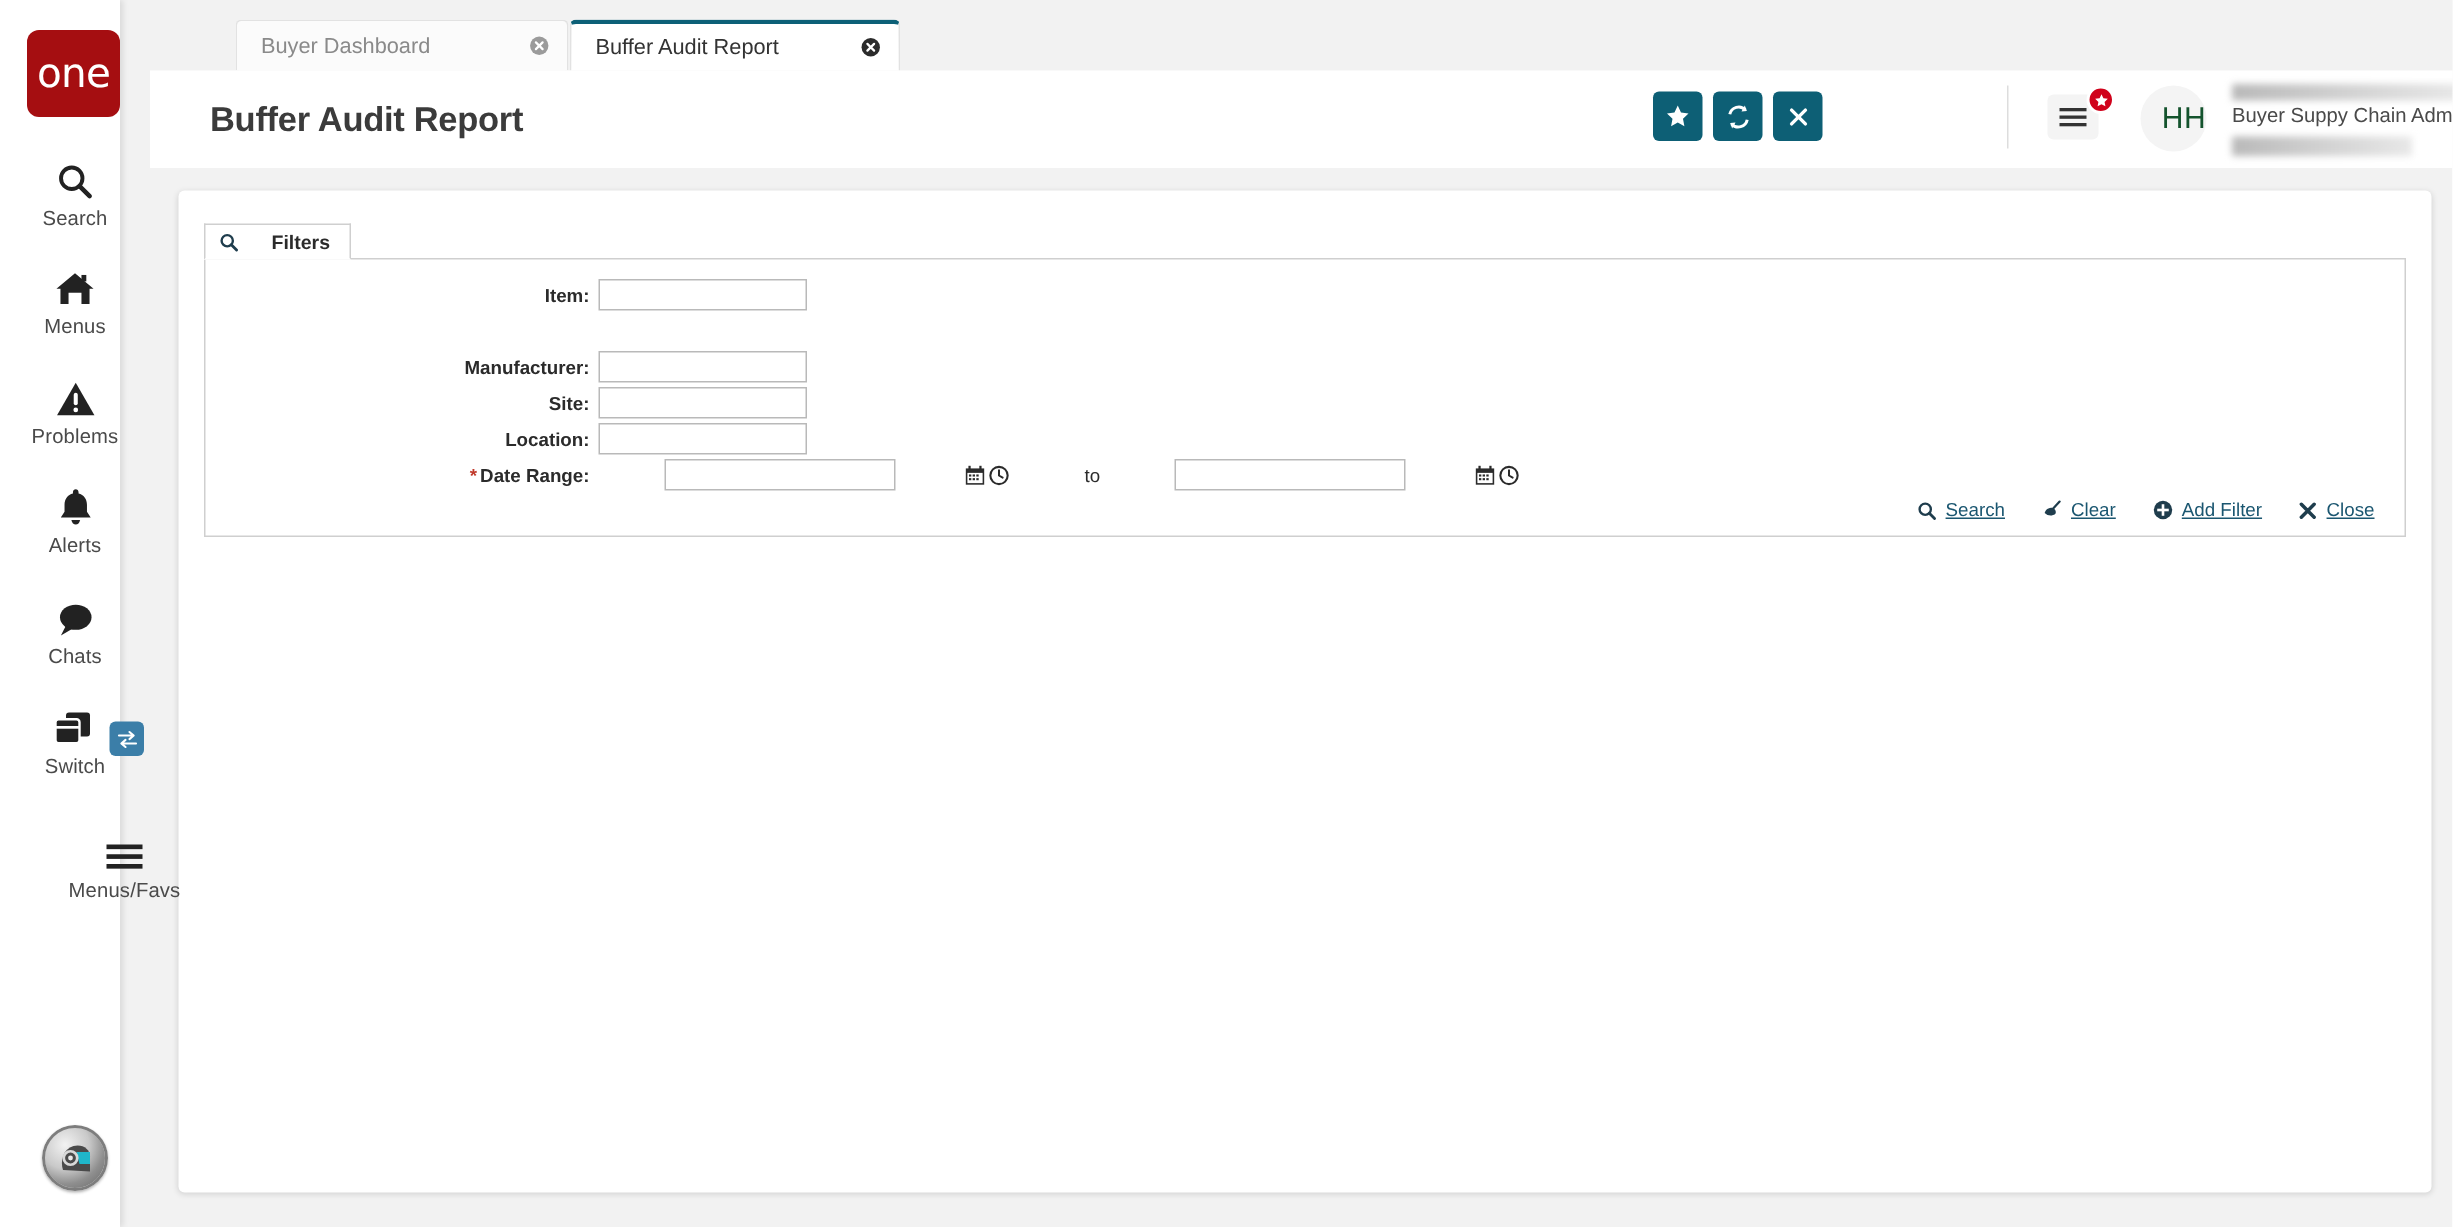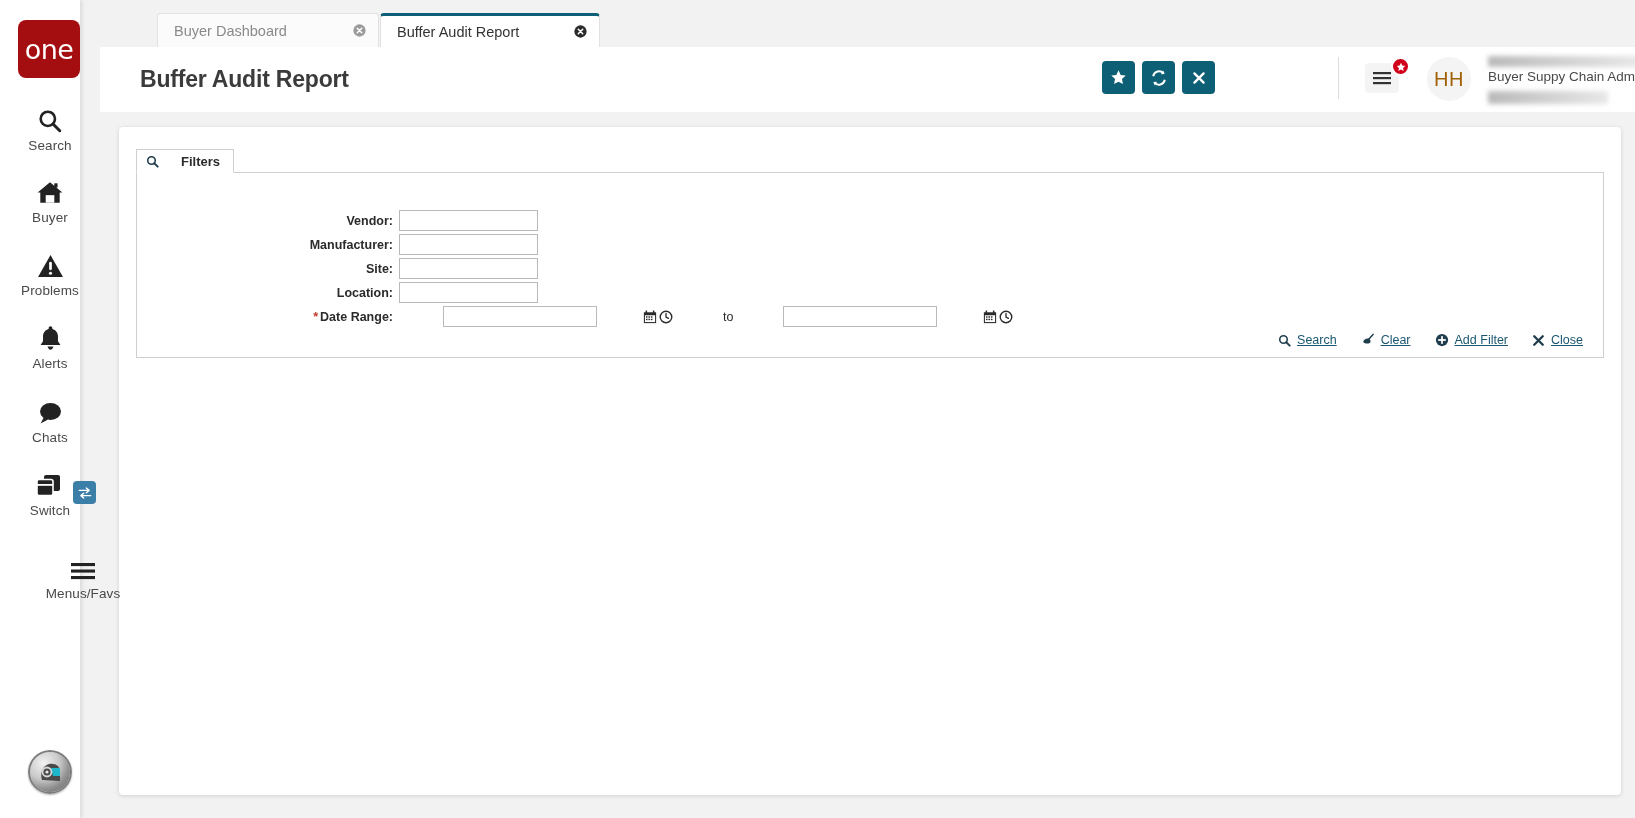--- a/index.html
+++ b/index.html
@@ -157,8 +157,8 @@
     width: 44px; height: 44px;
     border-radius: 50%;
     background: #f4f4f4;
-    display: flex; align-items: center; justify-content: center;
-    font-size: 20px; color: #a16207;
+    display: flex; align-items: center; justify-content: flex-end;
+    font-size: 20px; color: #14532d;
     letter-spacing: 0.5px;
     font-family: "Liberation Sans", sans-serif;
   }

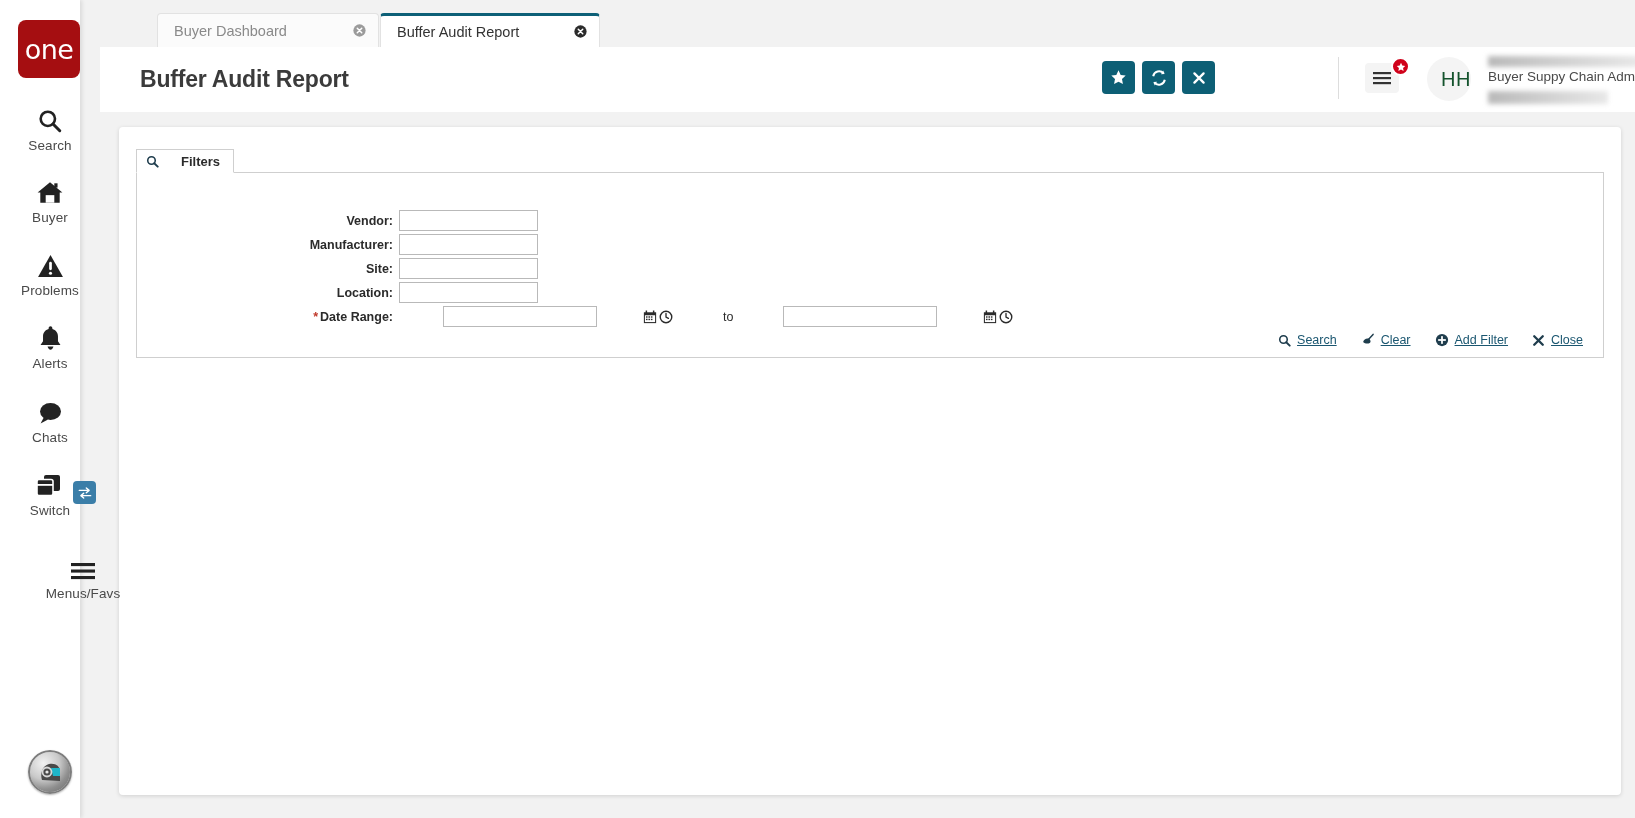--- a/index.html
+++ b/index.html
@@ -466,6 +466,10 @@
 
     <div id="filters-body">
 
+      <div class="frow" style="top:13px;">
+        <span class="flabel">Item:</span>
+        <input class="finput w-std" type="text" placeholder="" style="">
+      </div>
 
       <div class="frow" style="top:37px;">
         <span class="flabel">Vendor:</span>

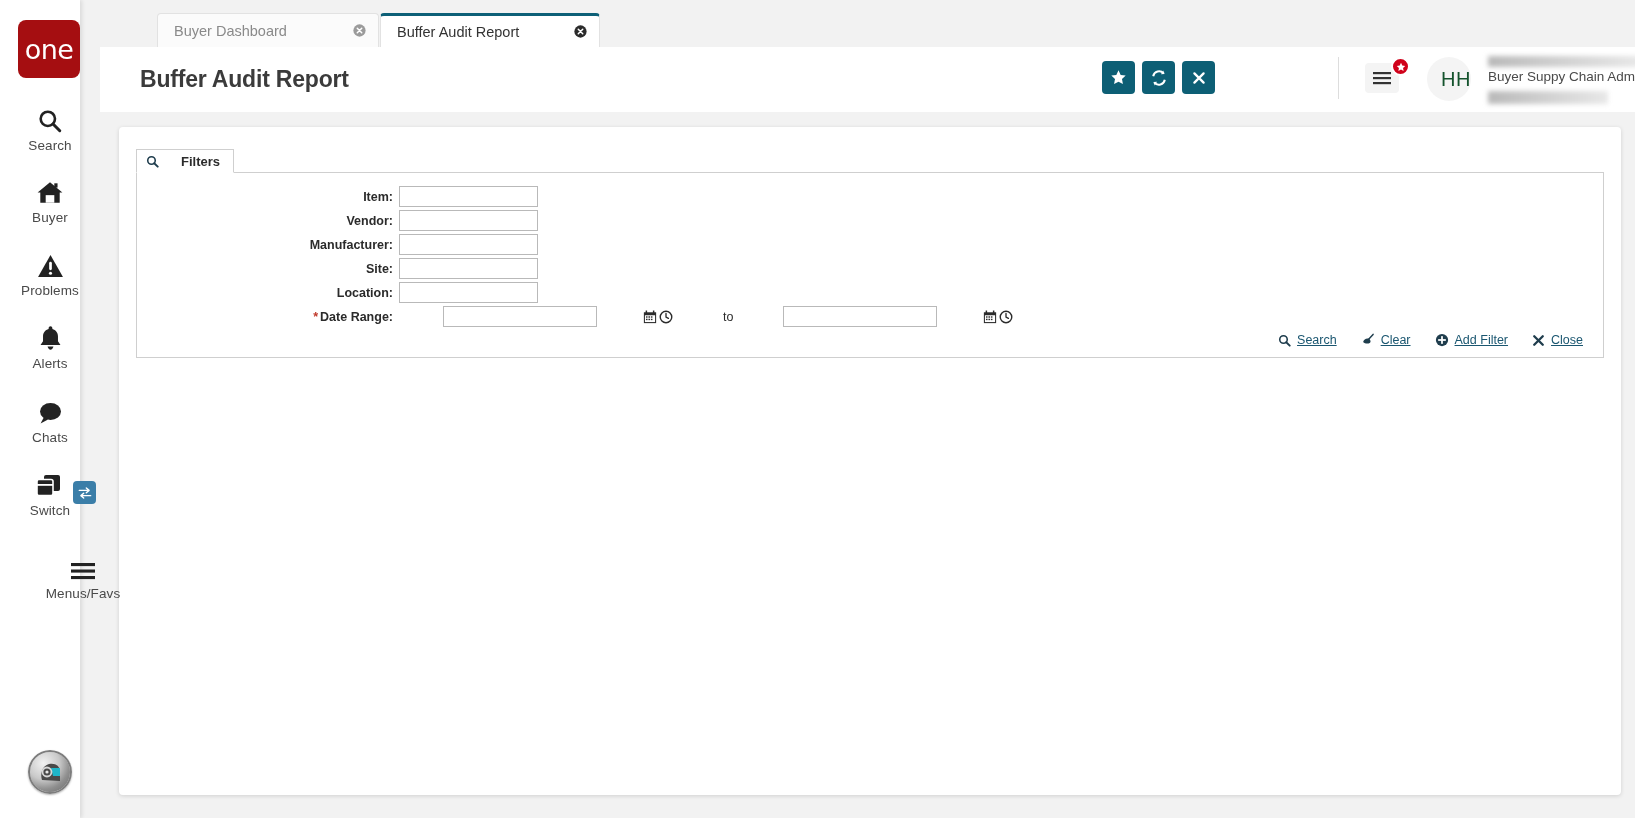--- a/index.html
+++ b/index.html
@@ -292,7 +292,7 @@
             <rect x="17" y="3" width="3" height="4" fill="#222"></rect>
           </svg>
       </span>
-      <span class="nav-label">Buyer</span>
+      <span class="nav-label">Menus</span>
     </div>
 
     <div class="nav-item" style="top:245px;">

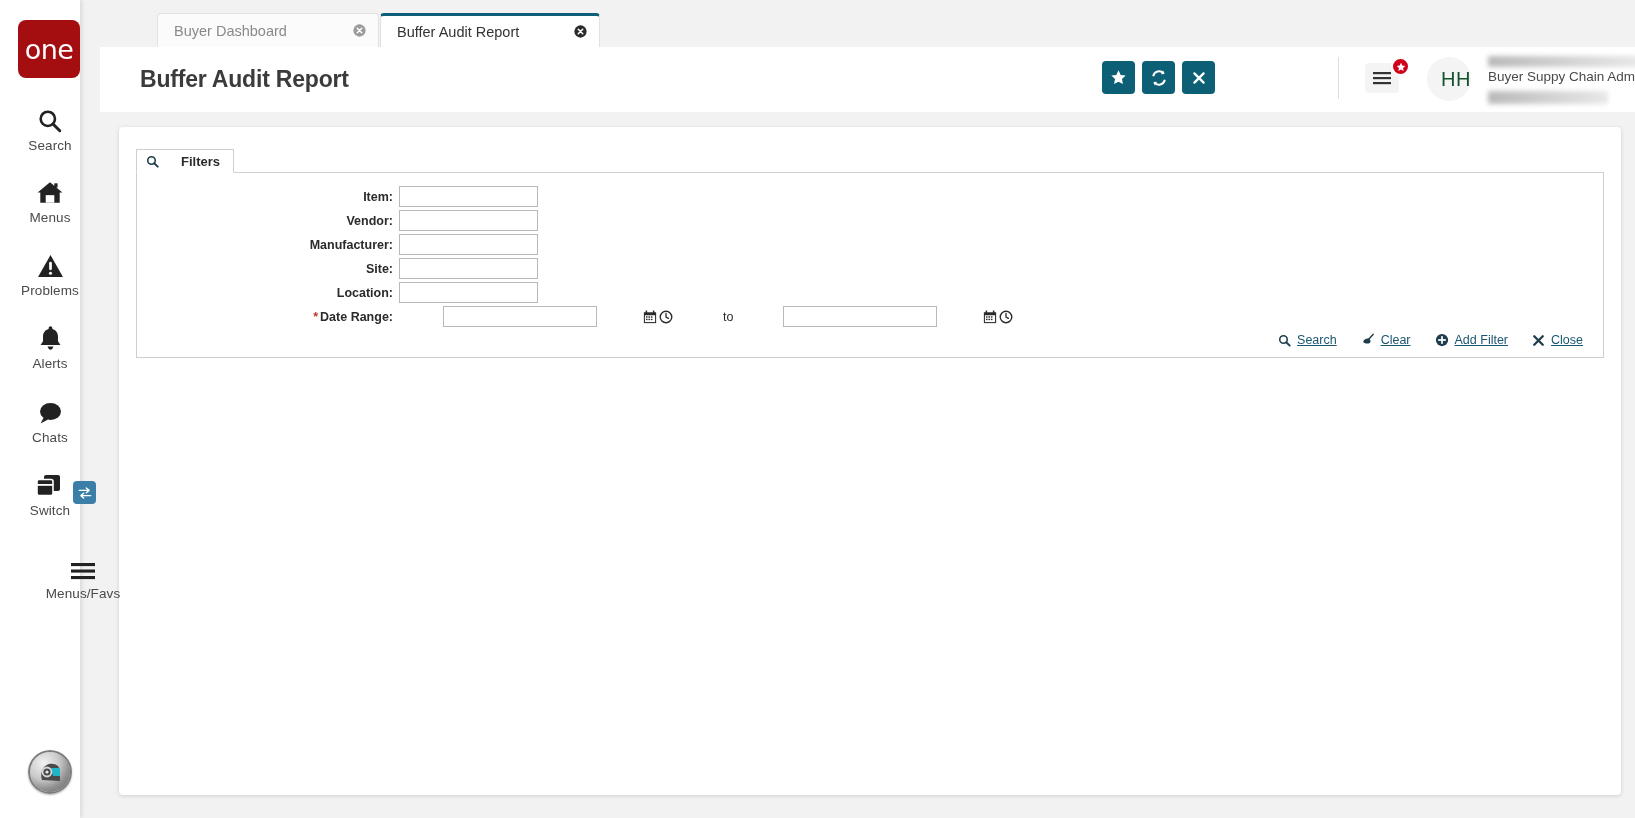--- a/index.html
+++ b/index.html
@@ -471,10 +471,6 @@
         <input class="finput w-std" type="text" placeholder="" style="">
       </div>
 
-      <div class="frow" style="top:37px;">
-        <span class="flabel">Vendor:</span>
-        <input class="finput w-std" type="text" placeholder="" style="">
-      </div>
 
       <div class="frow" style="top:61px;">
         <span class="flabel">Manufacturer:</span>

